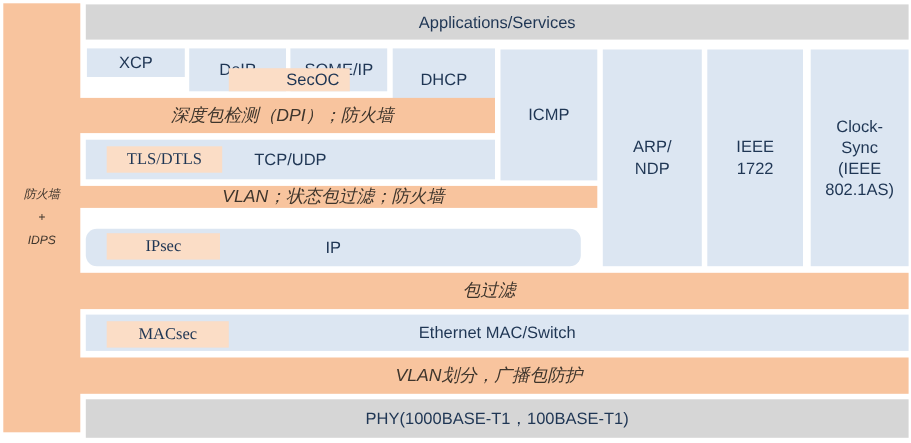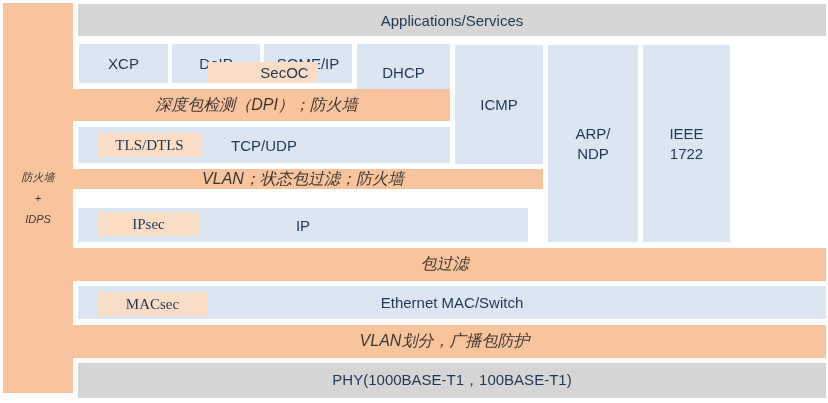--- a/index.html
+++ b/index.html
@@ -32,7 +32,7 @@
 
   <div class="b gray latin" style="left:78px;top:4px;width:748px;height:32px;">Applications/Services</div>
 
-  <div class="b blue latin" style="left:79px;top:44px;width:89px;height:39px;">XCP</div>
+  <div class="b blue latin" style="left:79px;top:44px;width:89px;height:26px;">XCP</div>
   <div class="b blue latin" style="left:172px;top:44px;width:88px;height:39px;">DoIP</div>
   <div class="b blue latin" style="left:264px;top:44px;width:88px;height:39px;">SOME/IP</div>
   <div class="b blue latin" style="left:357px;top:44px;width:93px;height:57px;">DHCP</div>

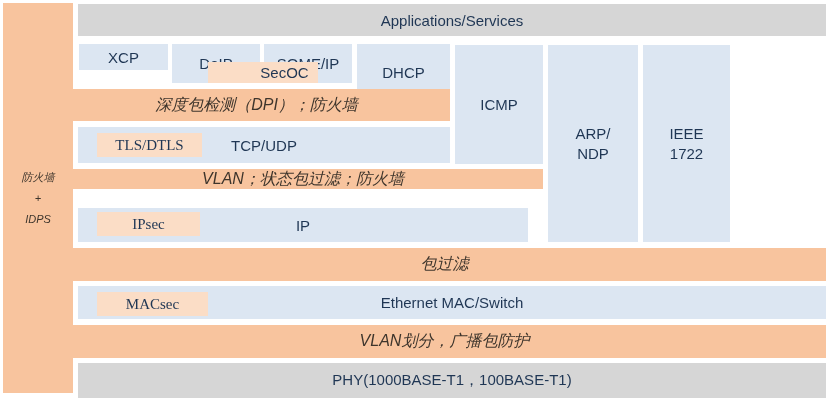--- a/index.html
+++ b/index.html
@@ -57,6 +57,10 @@
 NDP</div>
   <div class="b blue latin pre" style="left:643px;top:45px;width:87px;height:197px;">IEEE
 1722</div>
+  <div class="b blue latin pre clock" style="left:737px;top:45px;width:89px;height:197px;">Clock-
+Sync
+(IEEE
+802.1AS)</div>
 
   <div class="b orange cn" style="left:63px;top:248px;width:763px;height:33px;">包过滤</div>
 

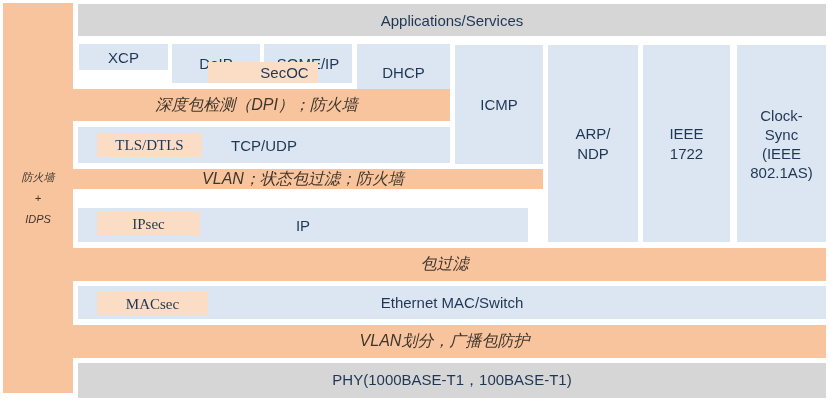--- a/index.html
+++ b/index.html
@@ -47,7 +47,7 @@
 
   <div class="b orange cn" style="left:63px;top:169px;width:480px;height:20px;">VLAN；状态包过滤；防火墙</div>
 
-  <div class="b blue" style="left:78px;top:208px;width:450px;height:34px;">
+  <div class="b blue" style="left:78px;top:208px;width:450px;height:34px;border-radius:10px;">
     <div class="hl peach latin" style="left:19px;top:4px;width:103px;height:24px;">IPsec</div>
     <span class="latin">IP</span>
   </div>

